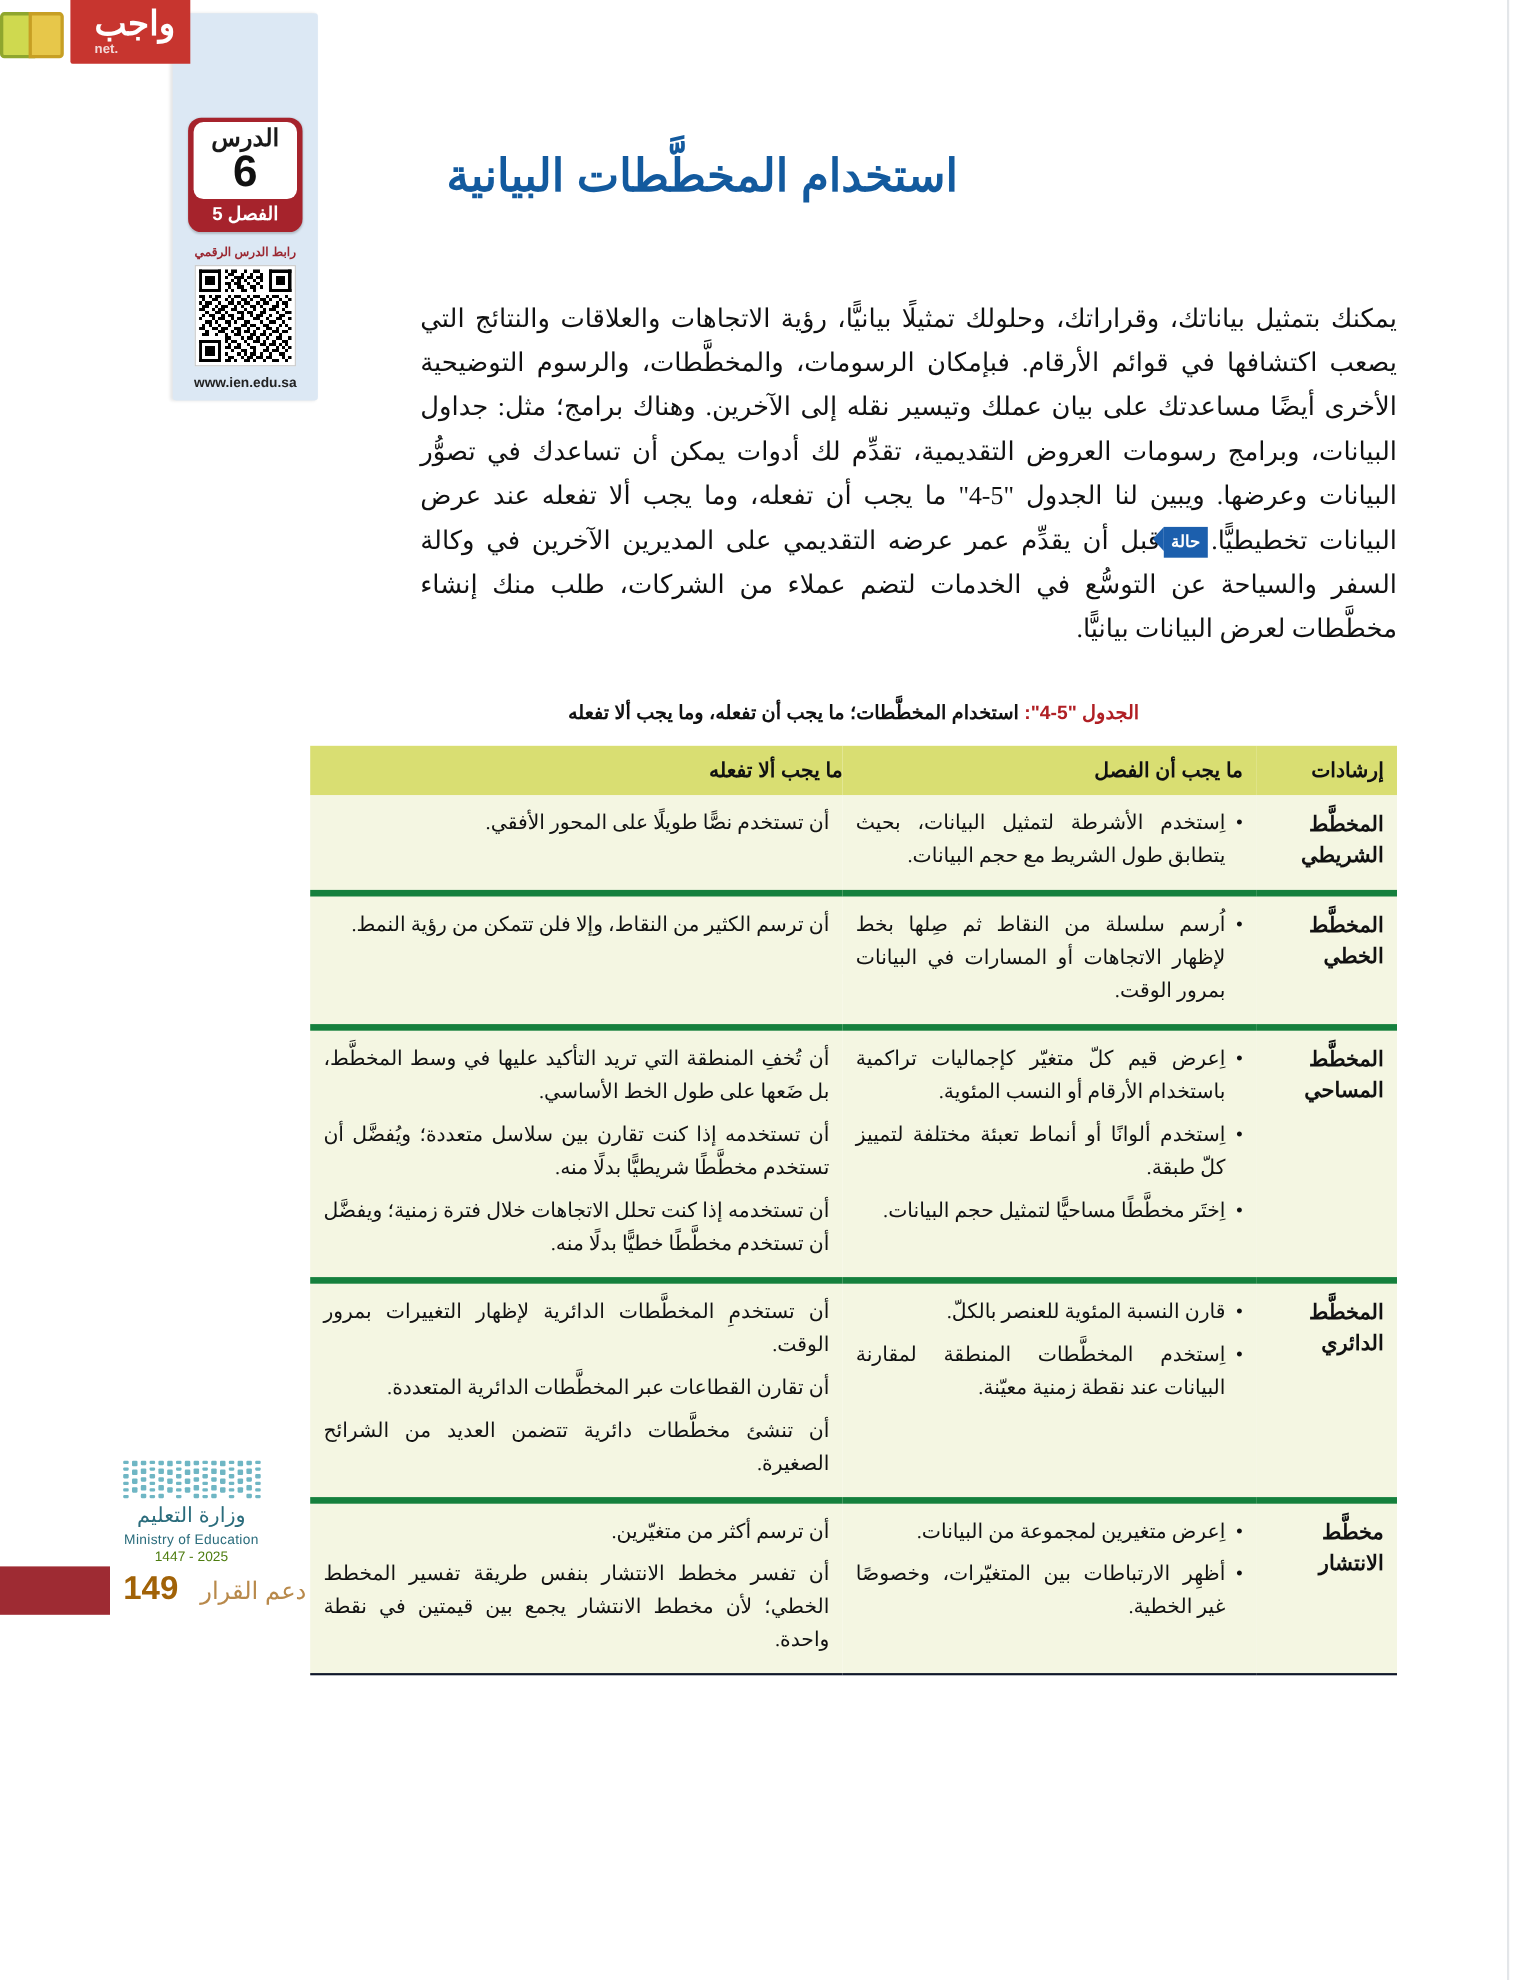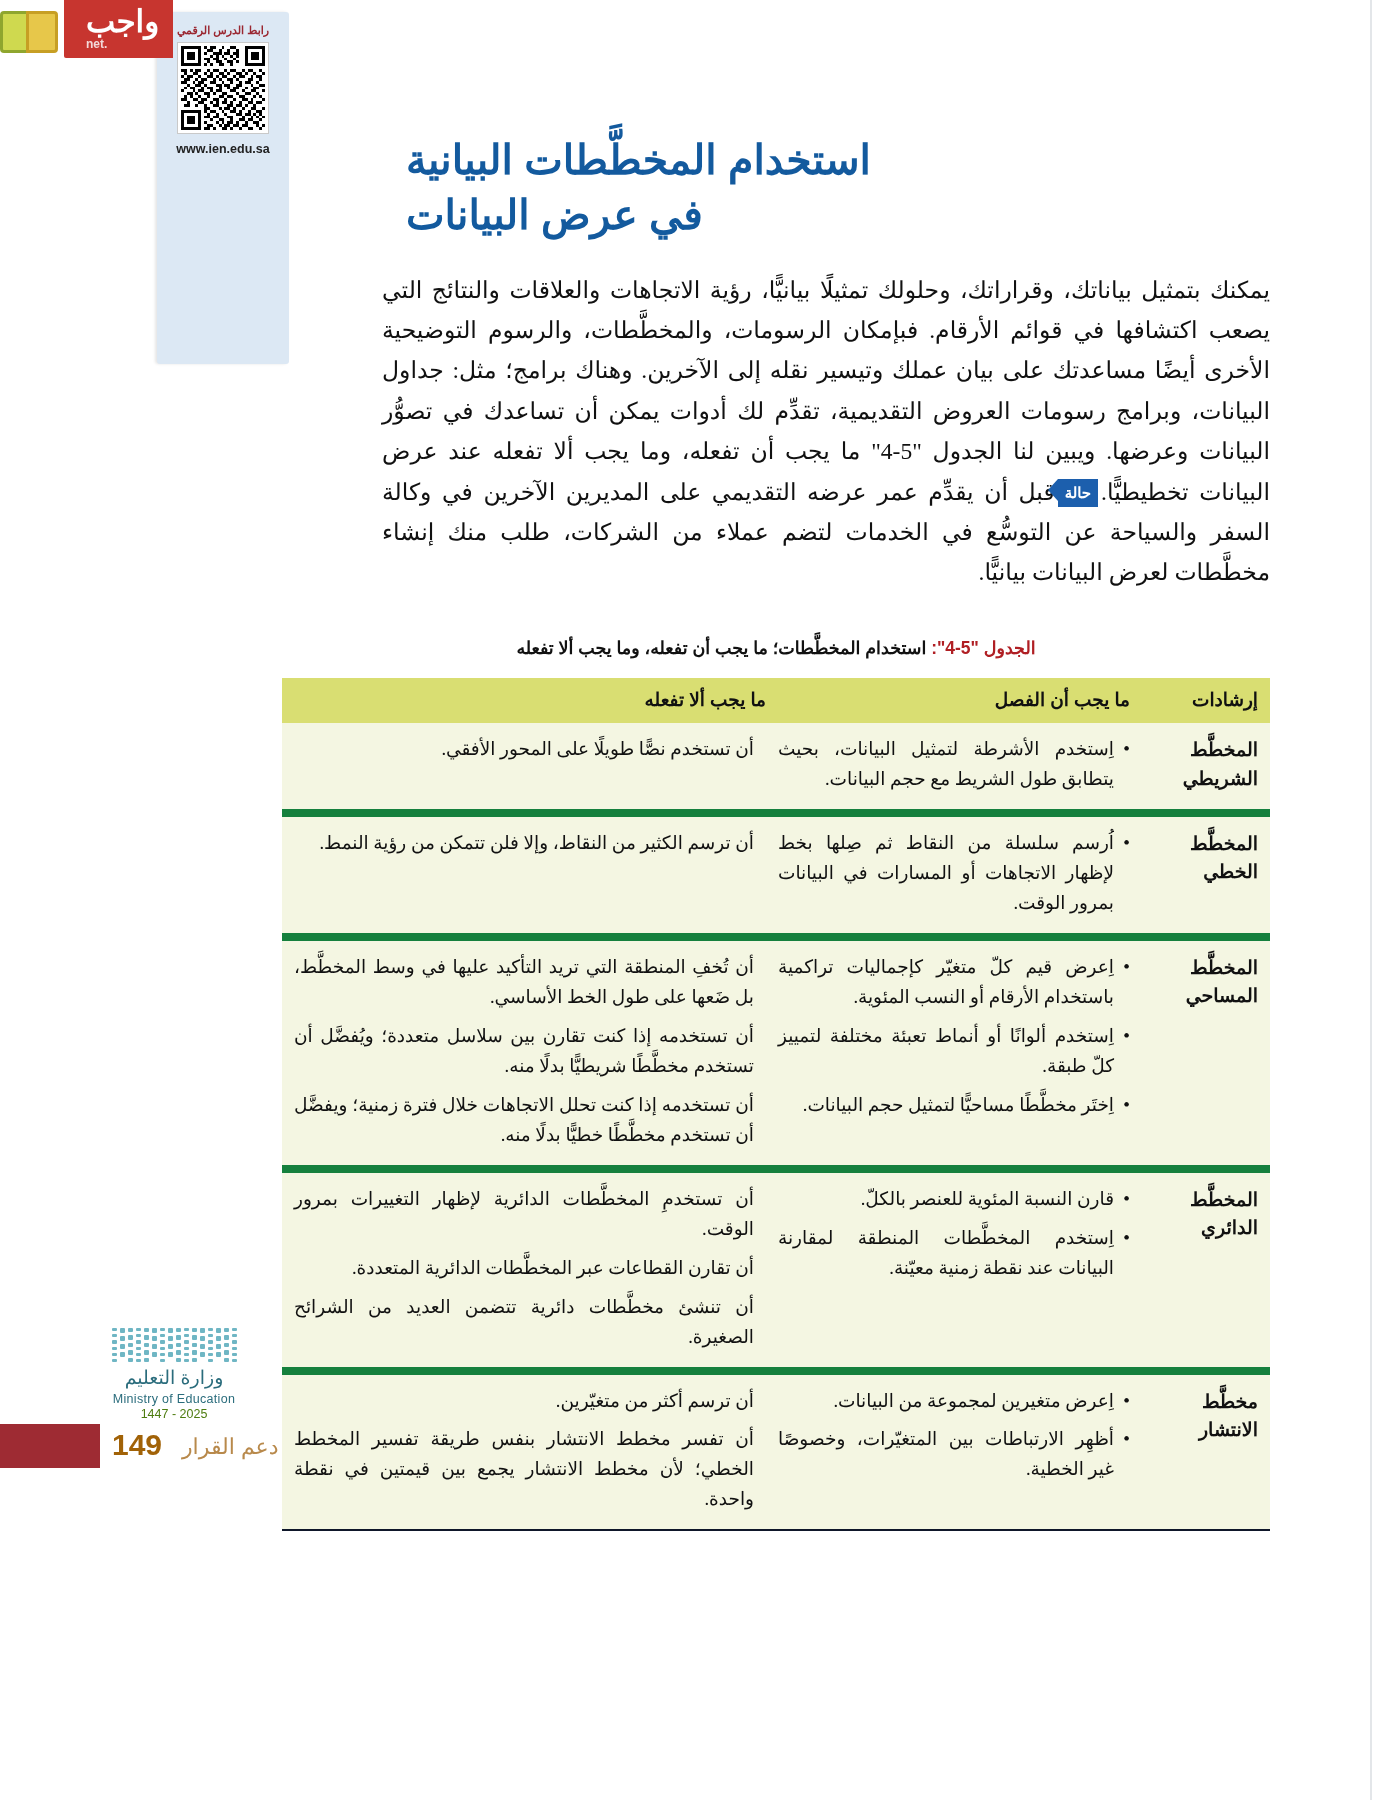--- a/index.html
+++ b/index.html
@@ -193,6 +193,13 @@
   </div>
 
   <aside class="lesson-box">
+    <div class="lesson-chip">
+      <div class="inner">
+        <span class="lesson-word">الدرس</span>
+        <span class="lesson-num">6</span>
+      </div>
+      <span class="chapter-line">الفصل 5</span>
+    </div>
     <span class="qr-label">رابط الدرس الرقمي</span>
     <div class="qr-frame">
       <svg viewBox="0 0 29 29" shape-rendering="crispEdges">

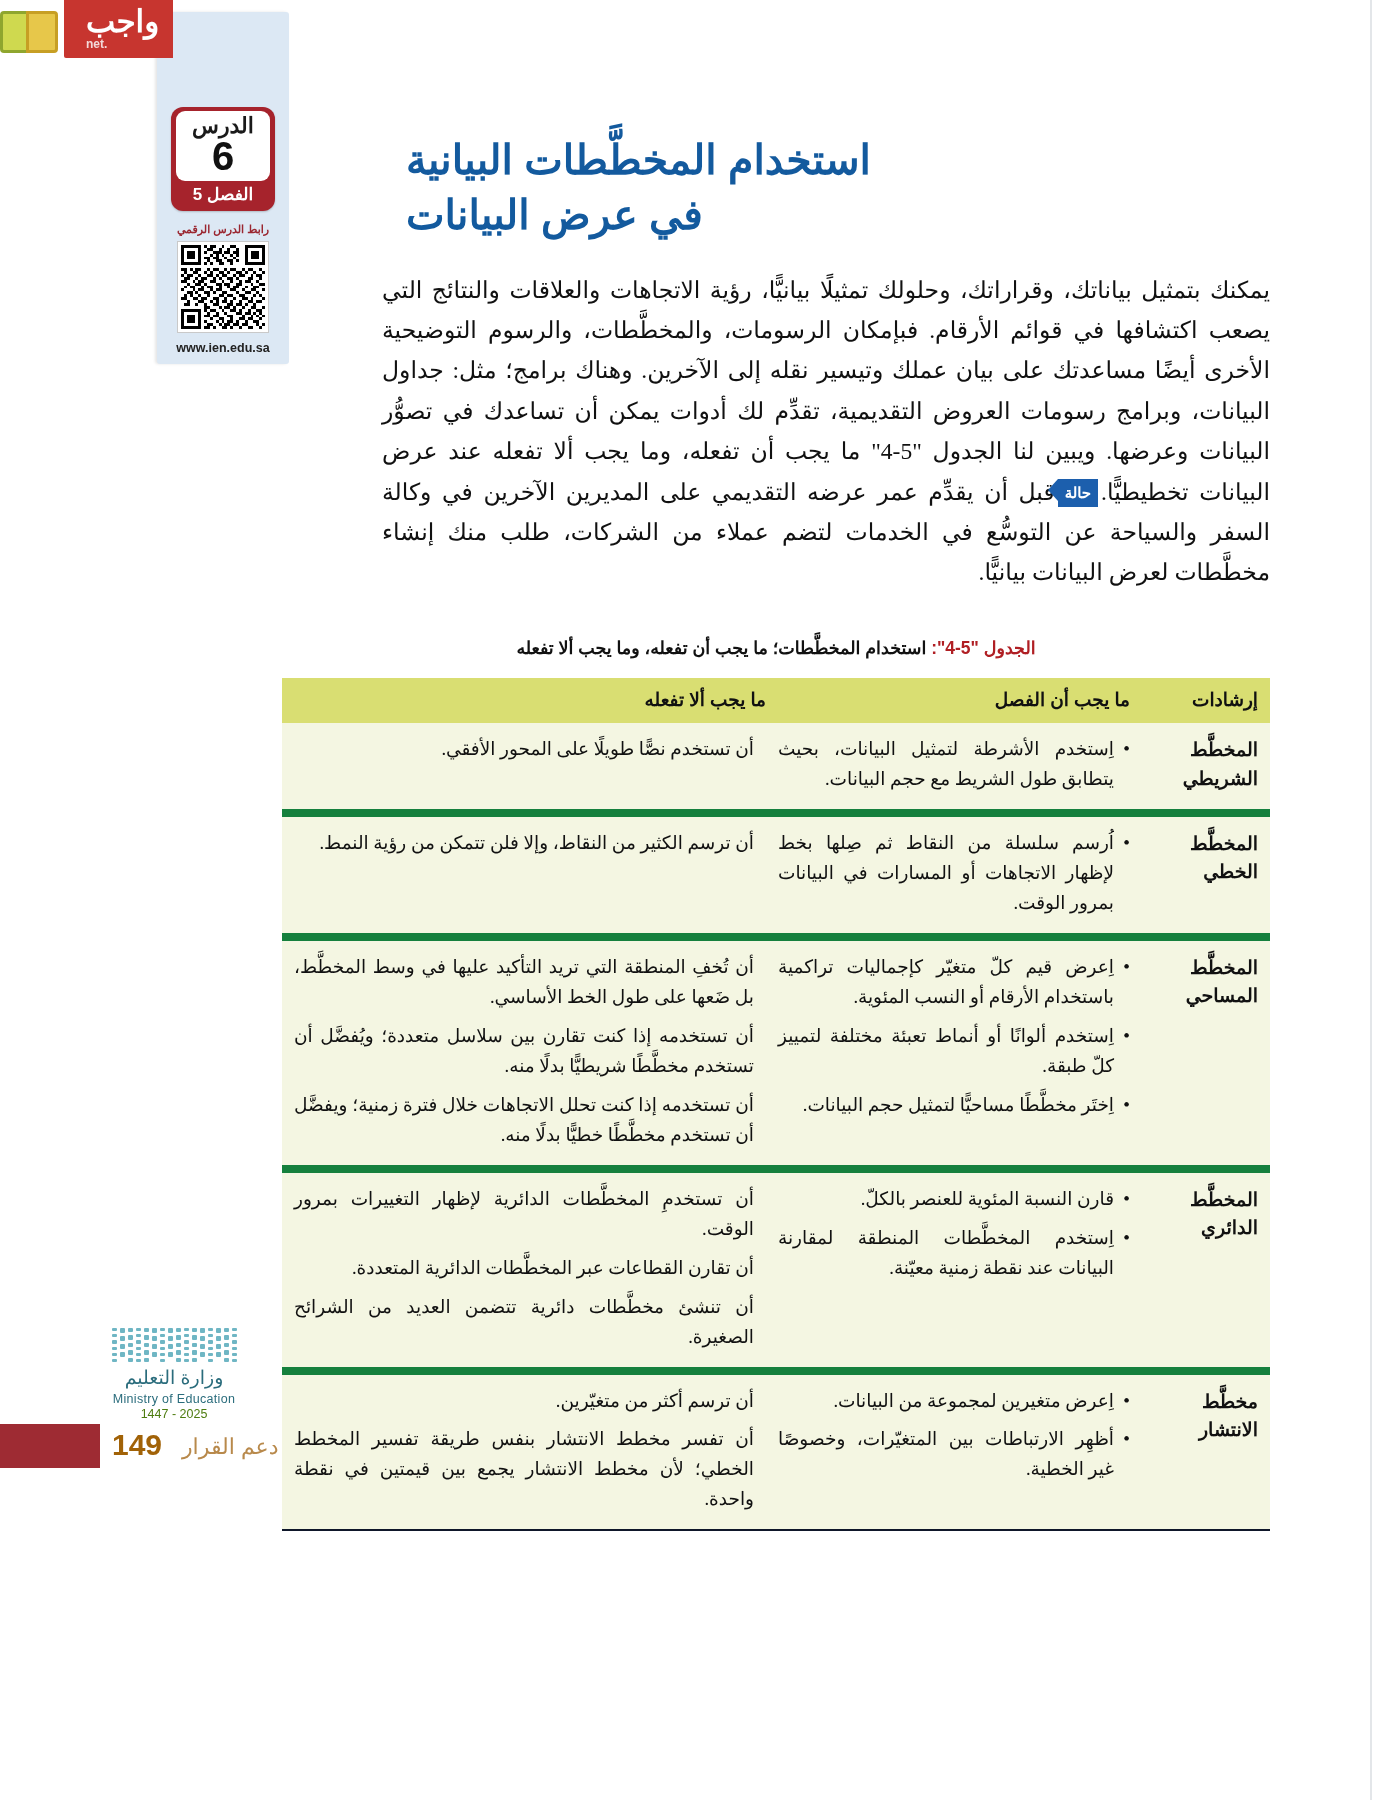--- a/index.html
+++ b/index.html
@@ -429,7 +429,6 @@
 
   <h1 class="title">
     <span class="ln">استخدام المخطَّطات البيانية</span>
-    <span class="ln">في عرض البيانات</span>
   </h1>
 
   <p class="intro">

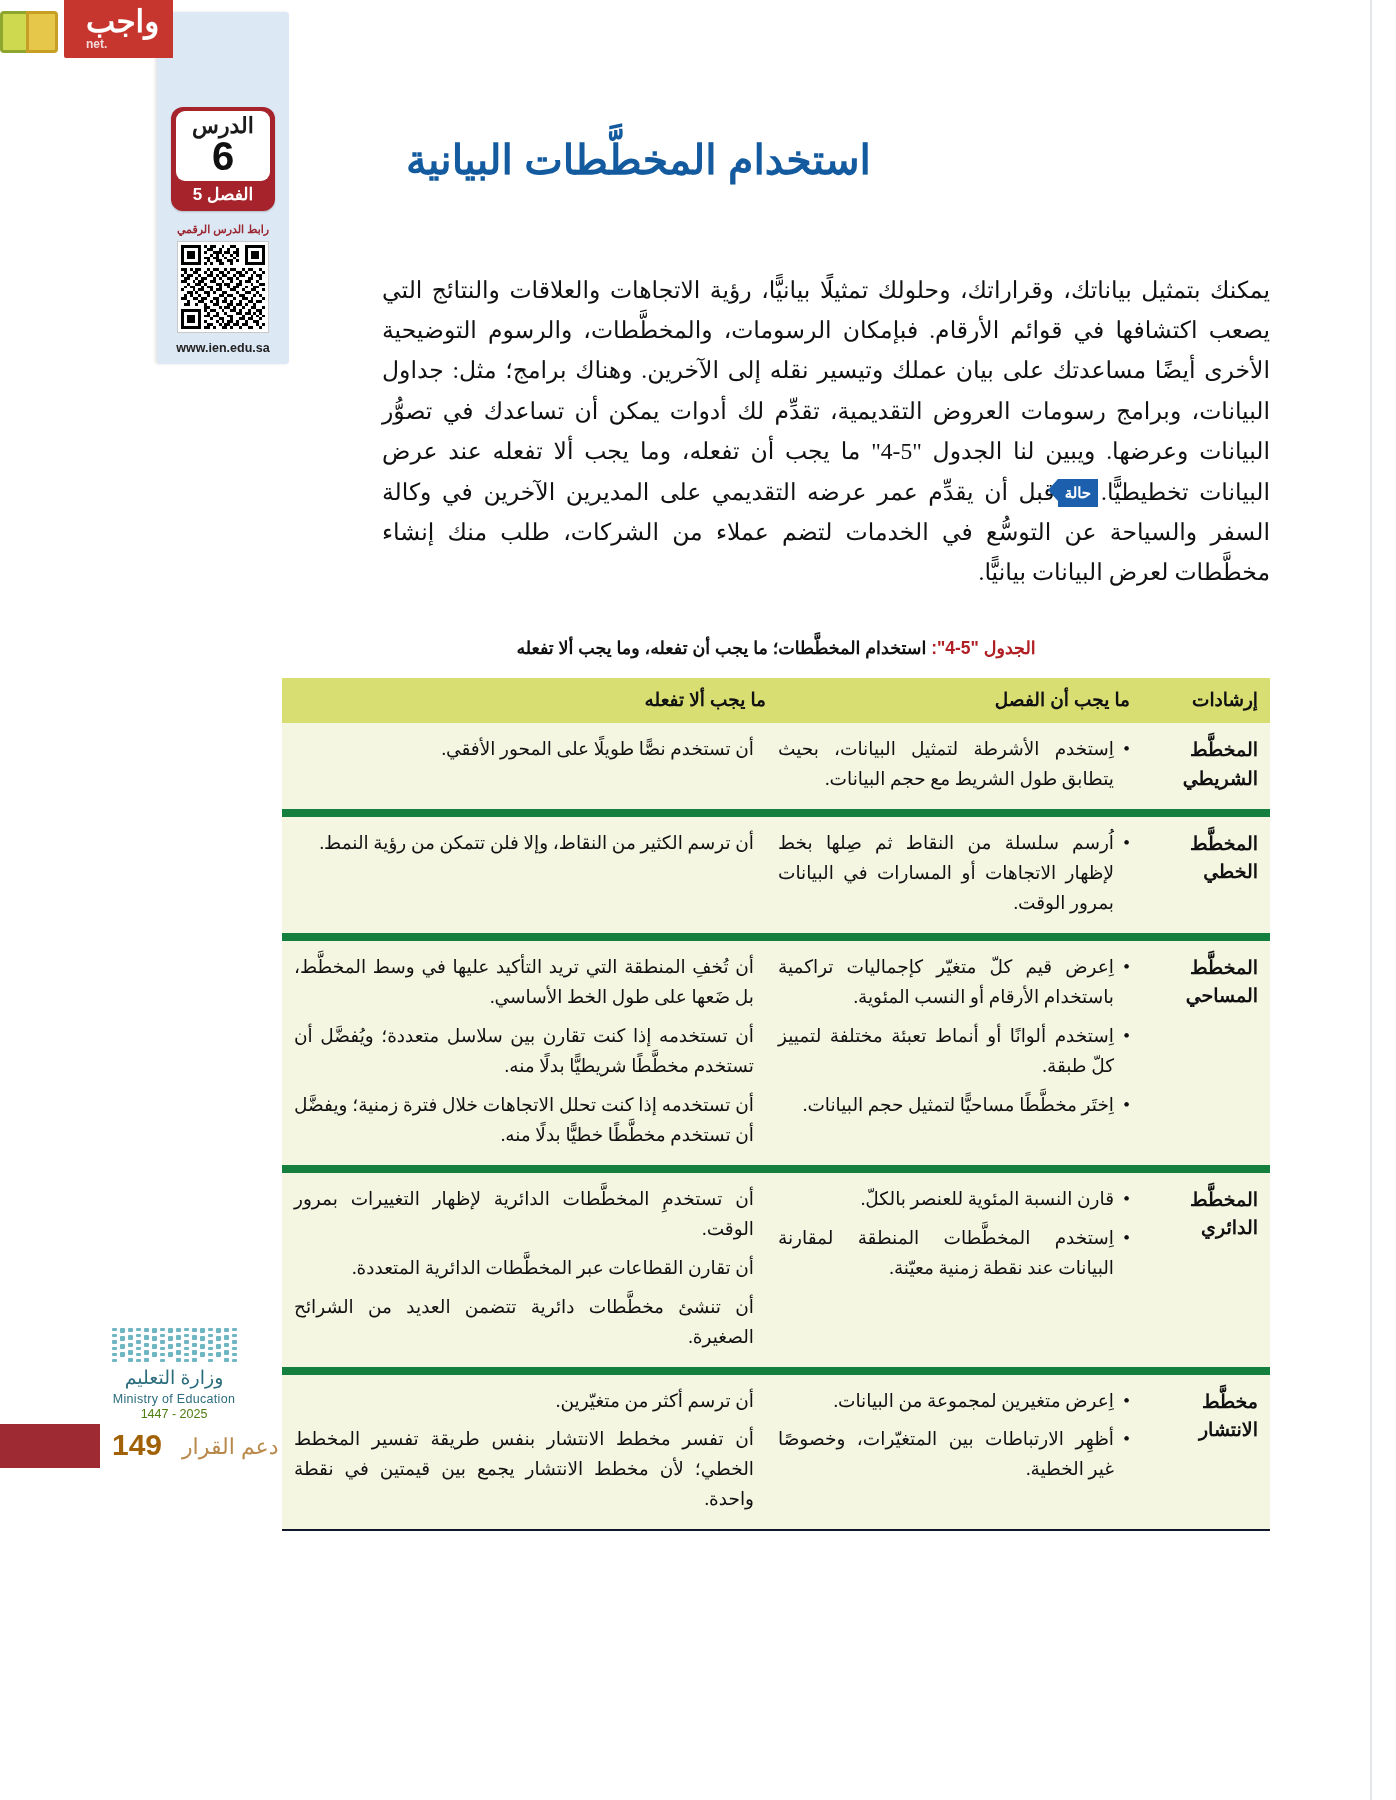--- a/index.html
+++ b/index.html
@@ -126,7 +126,7 @@
   .tbl thead th.h-dont{text-align:right;padding-right:0;}
   .tbl tbody td{
     background:#f4f6e2;vertical-align:top;
-    border-bottom:8px solid #15803d;
+    border-bottom:6px solid #15803d;
     padding:12px 12px 14px;font-size:18.5px;line-height:1.62;color:#111;
   }
   .tbl tbody tr:last-child td{border-bottom:2px solid #0f172a;}

